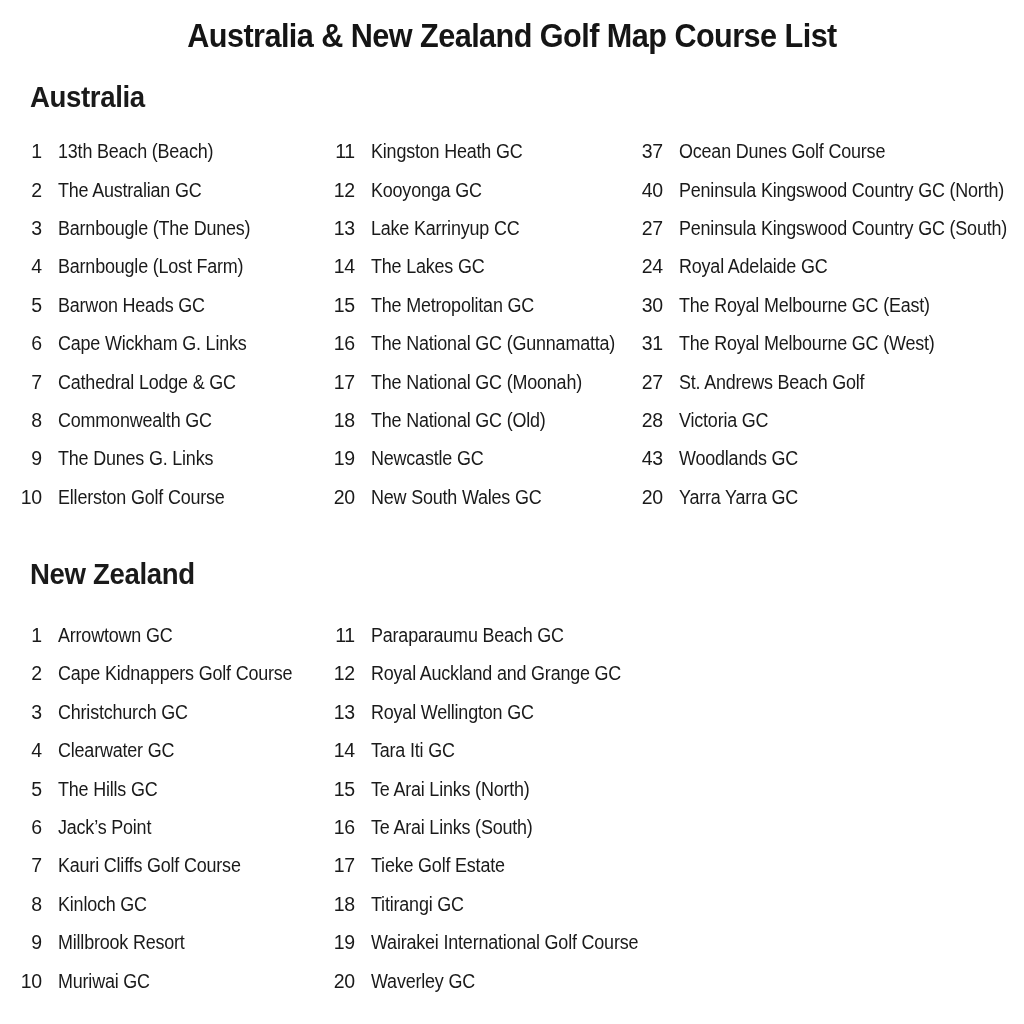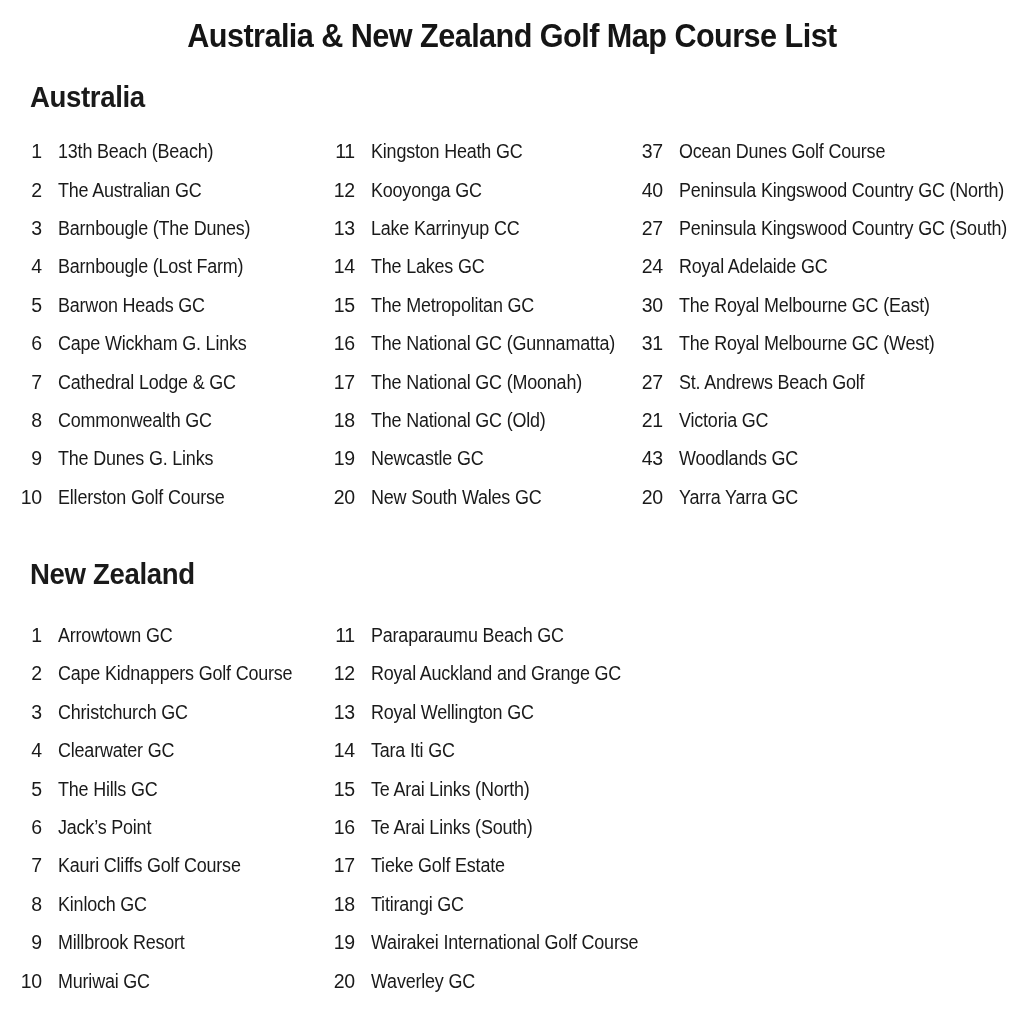--- a/index.html
+++ b/index.html
@@ -194,7 +194,7 @@
             <span class="course-name">St. Andrews Beach Golf</span>
           </div>
           <div class="course-row">
-            <span class="course-num">21</span>
+            <span class="course-num">28</span>
             <span class="course-name">Victoria GC</span>
           </div>
           <div class="course-row">

